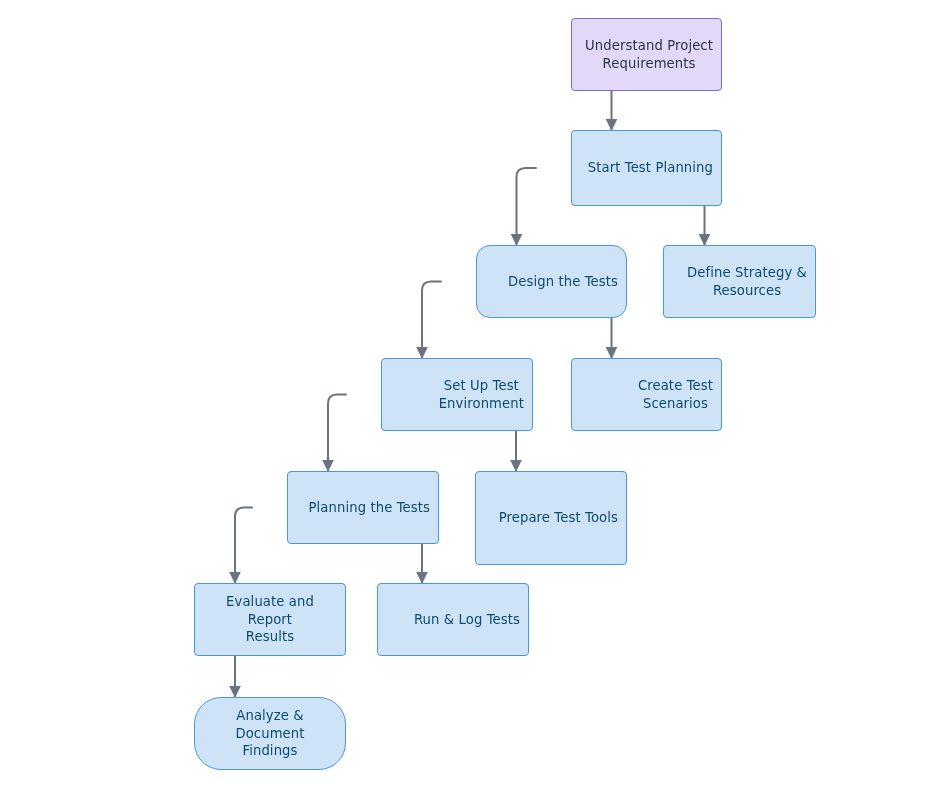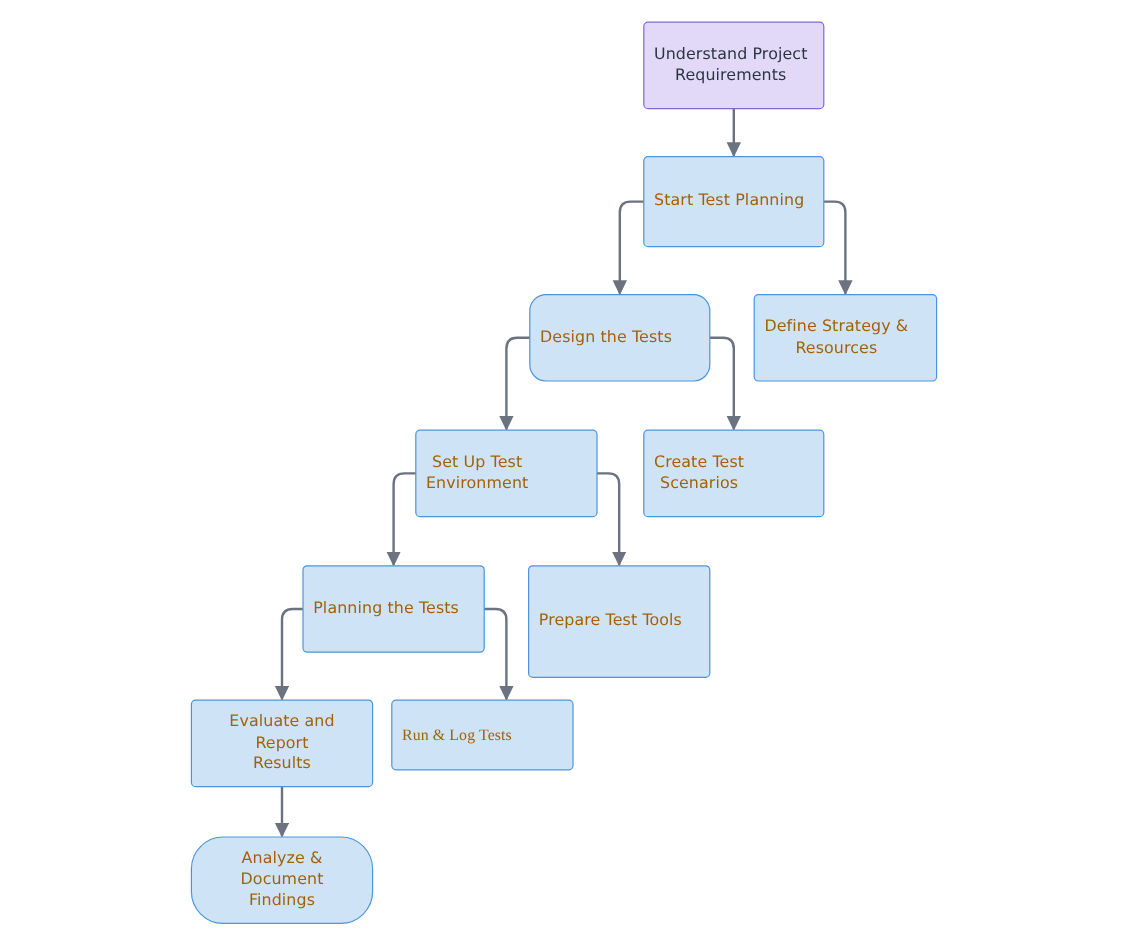--- a/index.html
+++ b/index.html
@@ -30,7 +30,7 @@
     box-sizing: border-box;
     display: flex;
     align-items: center;
-    justify-content: flex-start;
+    justify-content: flex-end;
     text-align: center;
     border-radius: 4px;
     border-width: 1.6px;
@@ -40,6 +40,7 @@
     letter-spacing: 0.1px;
     padding: 2px 8px;
     white-space: pre-line;
+    margin-left: 35px;
   }
   .node.fill-blue {
     background: #cfe3f7;

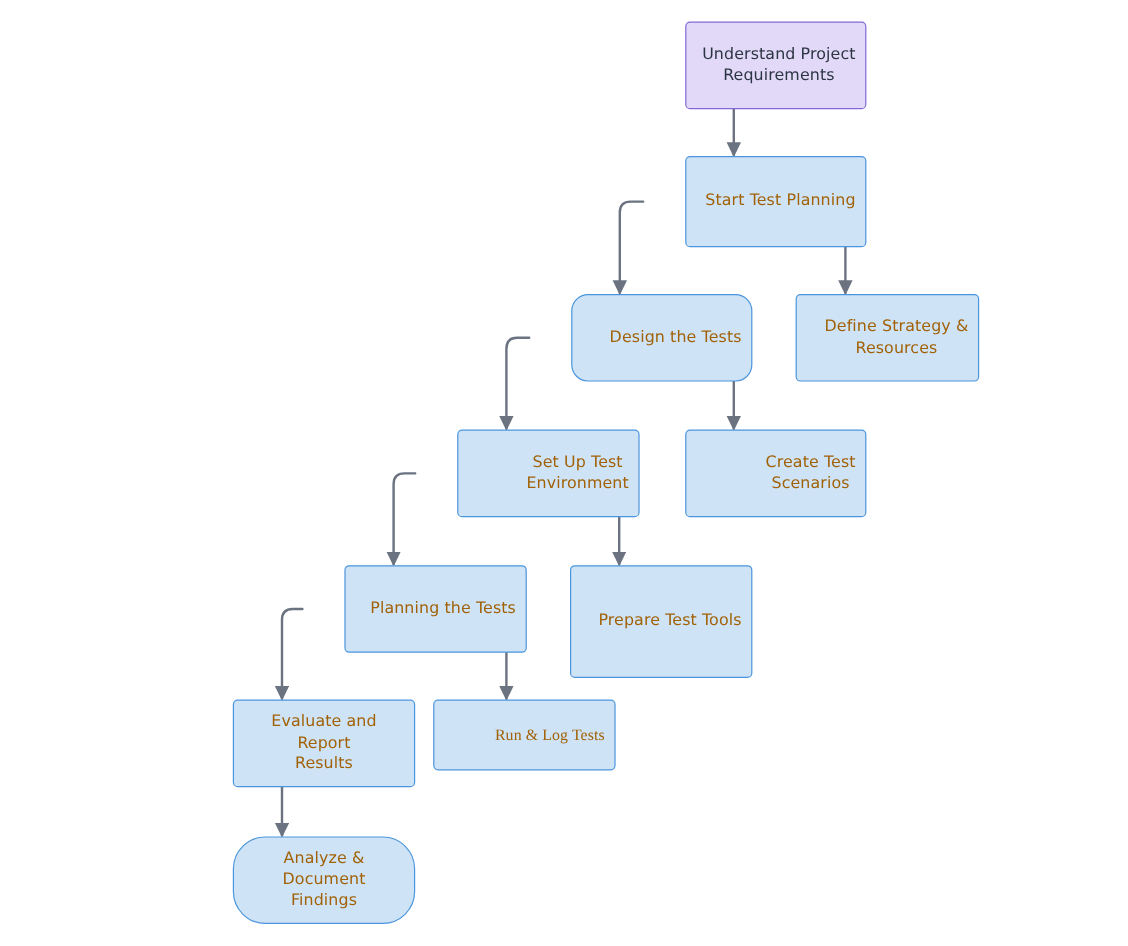--- a/index.html
+++ b/index.html
@@ -45,7 +45,7 @@
   .node.fill-blue {
     background: #cfe3f7;
     border-color: #4a95dd;
-    color: #a16207;
+    color: #0c4a6e;
   }
   .node.fill-purple {
     background: #e2d9f8;

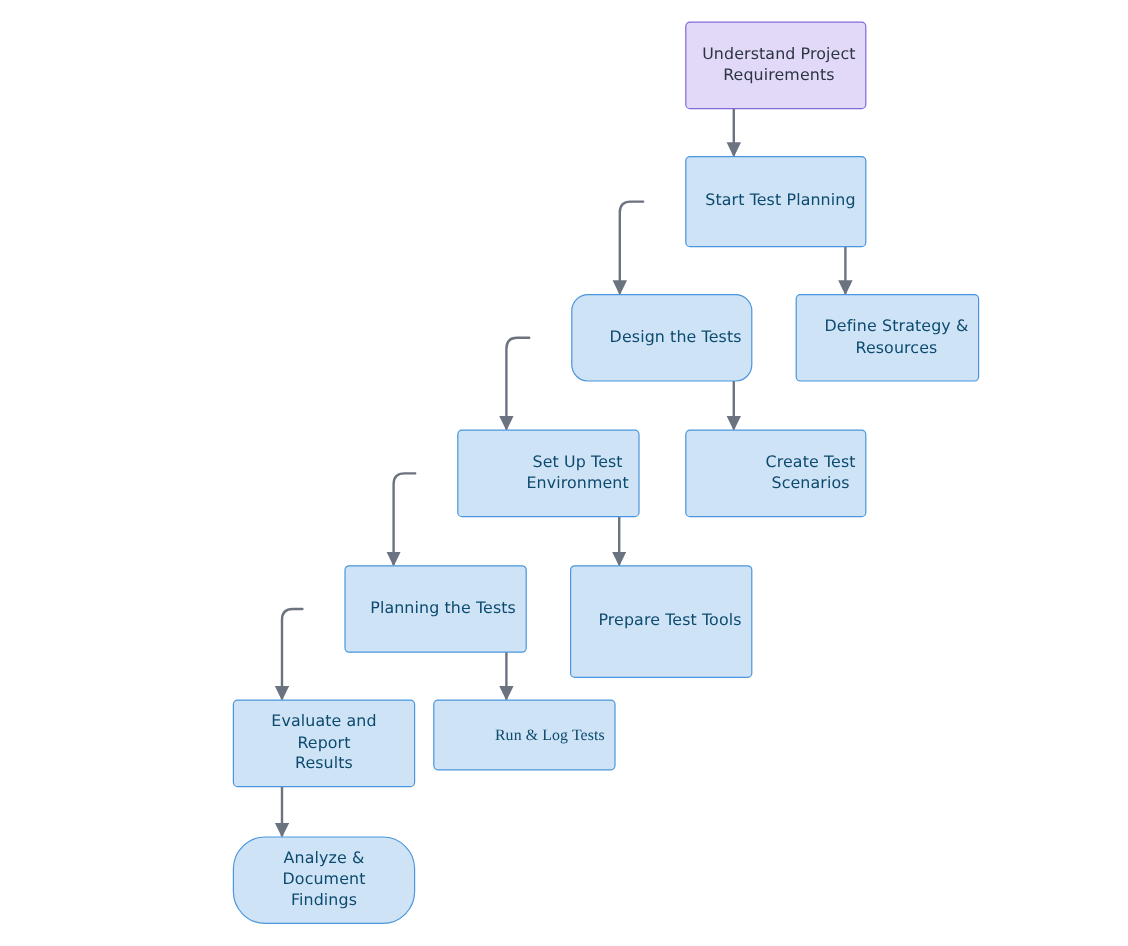--- a/index.html
+++ b/index.html
@@ -93,7 +93,7 @@
       <div class="node fill-blue" style="left: 440px; top: 471px; width: 152px; height: 94px;"><span class="node-label">Prepare Test Tools</span></div>
       <div class="node fill-blue" style="left: 159px; top: 583px; width: 152px; height: 73px;"><span class="node-label">Evaluate and Report
 Results</span></div>
-      <div class="node fill-blue" style="left: 326px; top: 583px; width: 152px; height: 59px; font-family: Liberation Serif, serif;"><span class="node-label">Run &amp; Log Tests</span></div>
+      <div class="node fill-blue" style="left: 342px; top: 583px; width: 152px; height: 73px;"><span class="node-label">Run &amp; Log Tests</span></div>
       <div class="node fill-blue" style="left: 159px; top: 697px; width: 152px; height: 73px; border-radius: 27px;"><span class="node-label">Analyze &amp; Document
 Findings</span></div>
     </div>

